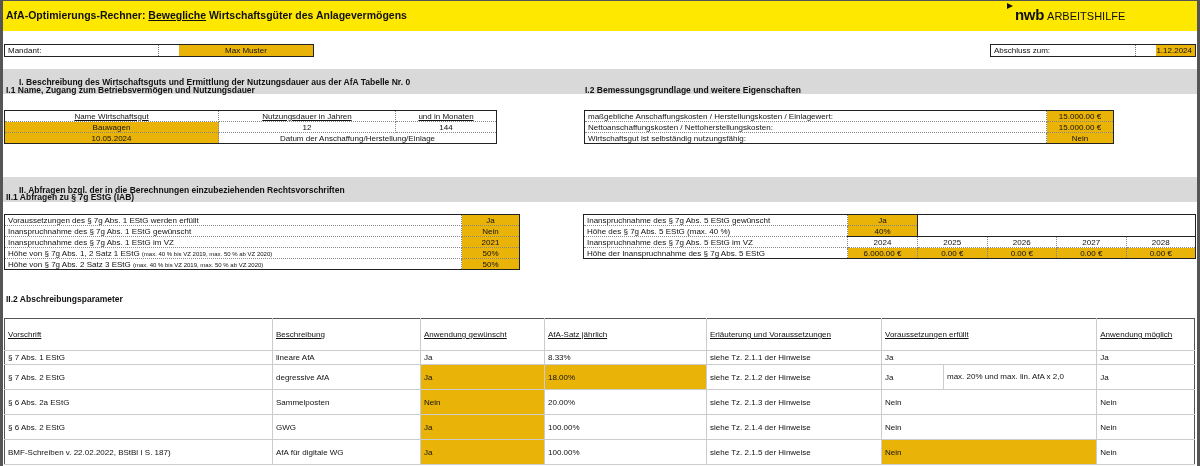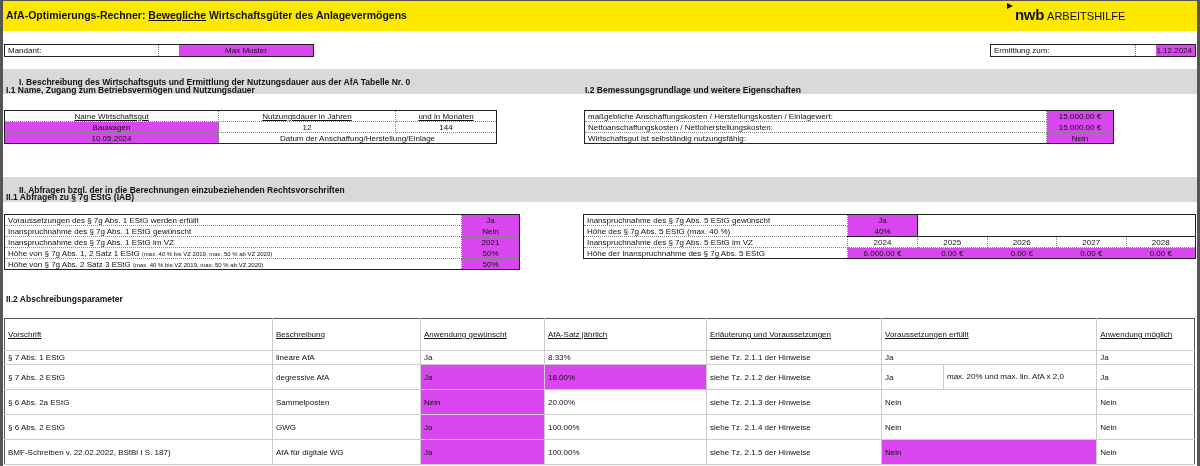--- a/index.html
+++ b/index.html
@@ -7,7 +7,7 @@
   body { font-family: "Liberation Sans", sans-serif; font-size: 8px; color: #111; position: relative; }
   .frame { position: absolute; left: 0; top: 0; width: 1200px; height: 466px; border-left: 3px solid #555; border-right: 3px solid #555; border-top: 1px solid #555; }
   .abs { position: absolute; }
-  .yellow { background: #d946ef; }
+  .yellow { background: #eab308; }
   .title-bar { left: 3px; top: 1px; width: 1194px; height: 30px; background: #ffe800; }
   .title-text { left: 6px; top: 9px; font-size: 10.5px; font-weight: bold; }
   .title-text u { text-decoration: underline; }

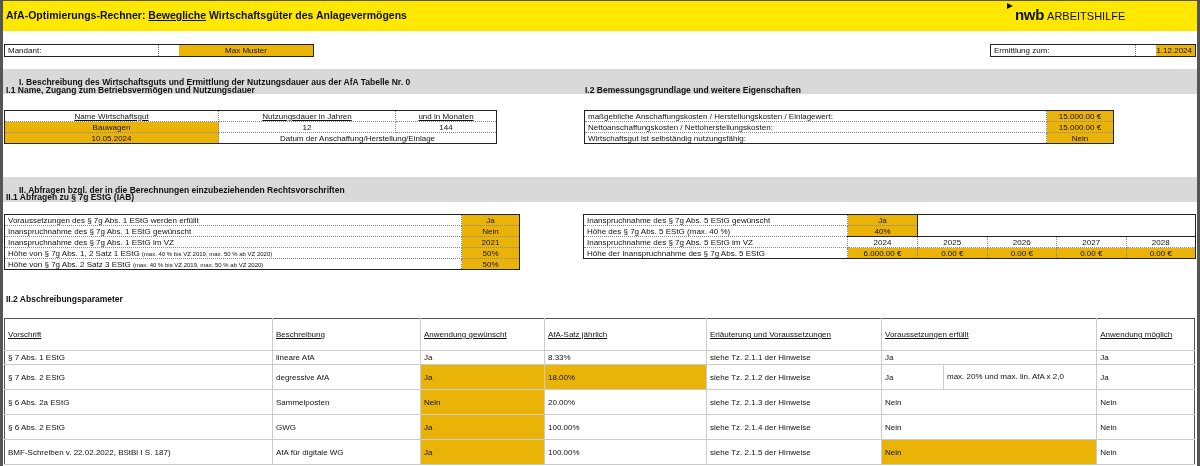--- a/index.html
+++ b/index.html
@@ -53,7 +53,7 @@
 </div>
 
 <div class="abs box" style="left:990px; top:44px; width:206px; height:13px;">
-  <div class="cell dotr" style="width:145px;">Ermittlung zum:</div>
+  <div class="cell dotr" style="width:145px;">Abschluss zum:</div>
   <div class="cell r yellow" style="flex:1;">31.12.2024</div>
 </div>
 

